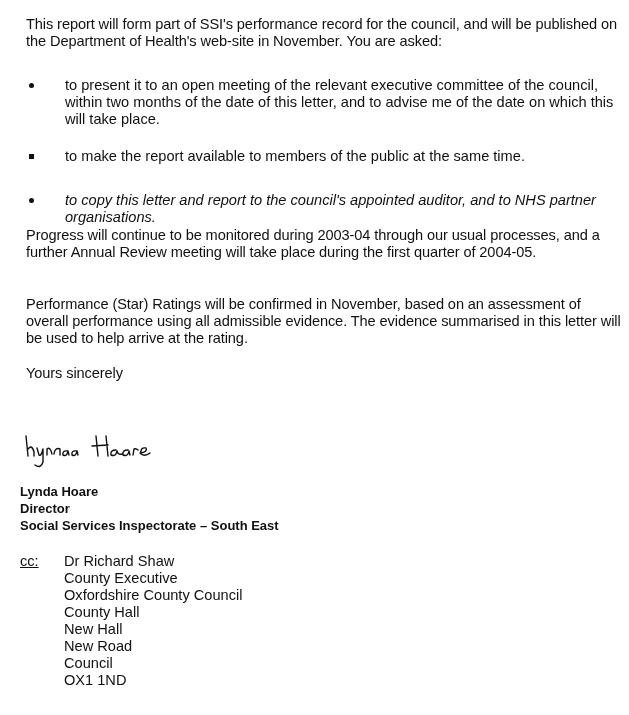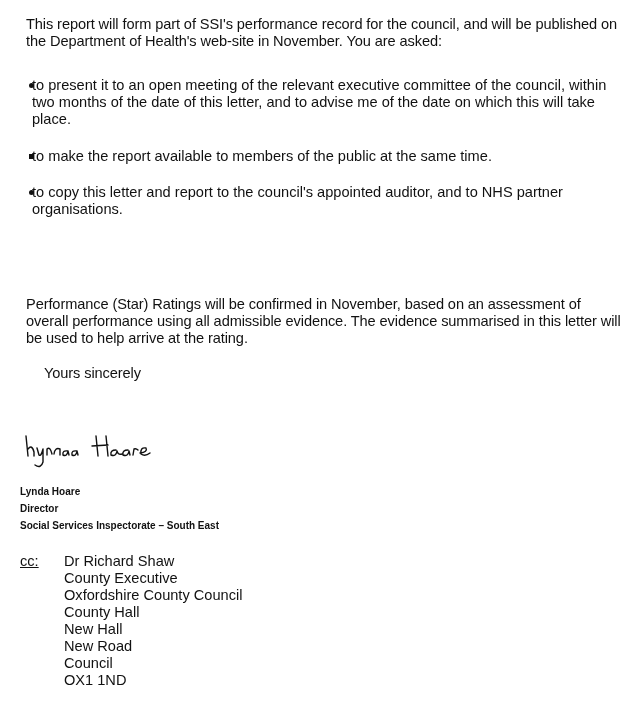--- a/index.html
+++ b/index.html
@@ -15,7 +15,7 @@
     .bullet .dot { position: absolute; left: 0; top: 0; width: 18px; }
     .bullet .dot::before { content: ""; position: absolute; left: 3px; top: 6px; width: 5px; height: 5px; background: #111; border-radius: 50%; }
     .bullet .sq::before { border-radius: 0; }
-    .bullet .txt { margin-left: 6px; display: block; }
+    .bullet .txt { margin-left: 39px; display: block; }
     .b1 { top: 77px; }
     .b2 { top: 148px; }
     .b3 { top: 184px; }

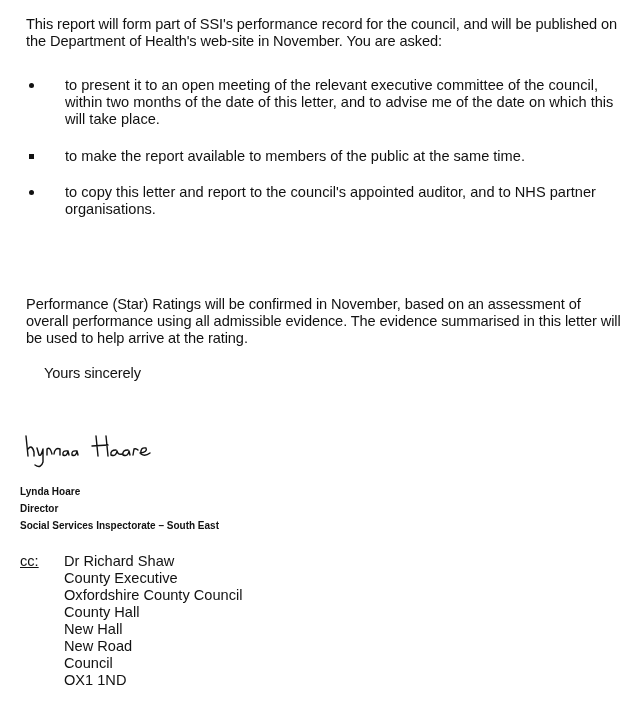--- a/index.html
+++ b/index.html
@@ -18,7 +18,7 @@
     .bullet .txt { margin-left: 39px; display: block; }
     .b1 { top: 77px; }
     .b2 { top: 148px; }
-    .b3 { top: 184px; }
+    .b3 { top: 192px; font-style: italic; }
     .p2 { top: 227px; width: 600px; }
     .p3 { top: 296px; width: 600px; }
     .closing { top: 365px; margin-left: 18px; }

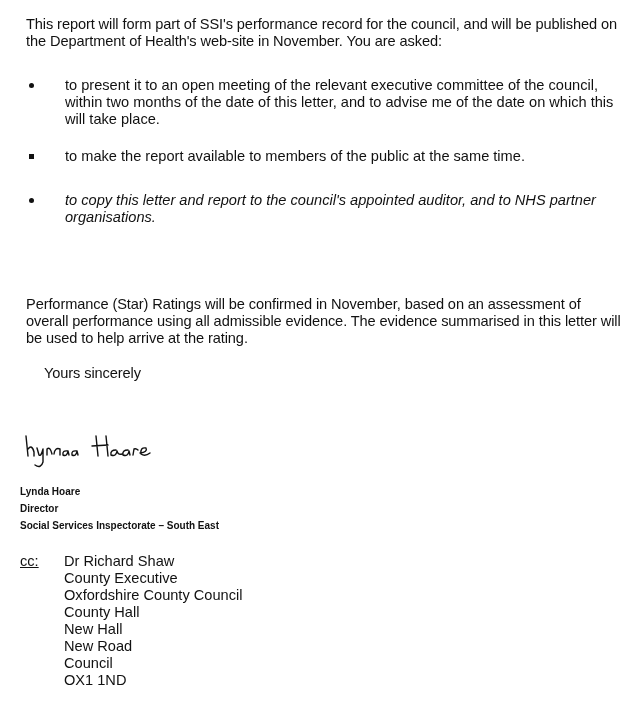--- a/index.html
+++ b/index.html
@@ -46,6 +46,7 @@
     <span class="txt">to copy this letter and report to the council's appointed auditor, and to NHS partner organisations.</span>
   </div>
 
+  <div class="block p2">Progress will continue to be monitored during 2003-04 through our usual processes, and a further Annual Review meeting will take place during the first quarter of 2004-05.</div>
   <div class="block p3">Performance (Star) Ratings will be confirmed in November, based on an assessment of overall performance using all admissible evidence.  The evidence summarised in this letter will be used to help arrive at the rating.</div>
   <div class="block closing">Yours sincerely</div>
 

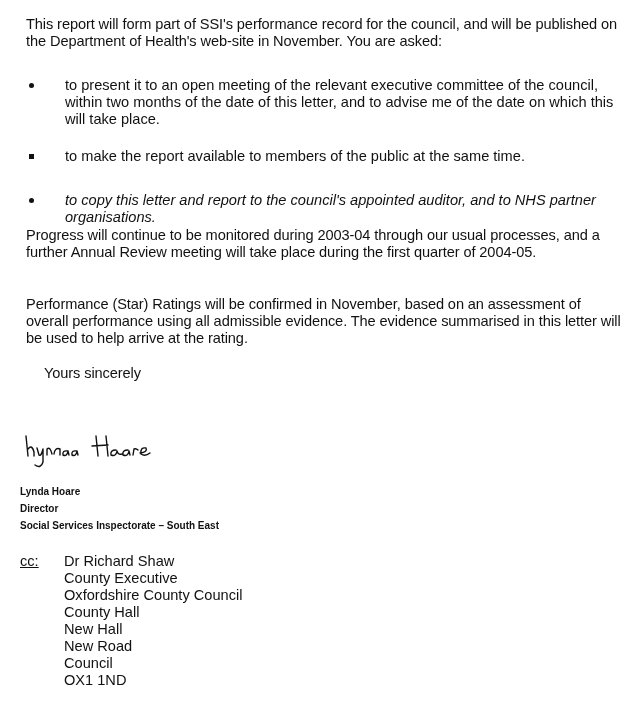--- a/index.html
+++ b/index.html
@@ -21,7 +21,7 @@
     .b3 { top: 192px; font-style: italic; }
     .p2 { top: 227px; width: 600px; }
     .p3 { top: 296px; width: 600px; }
-    .closing { top: 365px; margin-left: 18px; }
+    .closing { top: 365px; }
     .sig { position: absolute; left: 22px; top: 432px; }
     .name-block { position: absolute; left: 20px; top: 483px; font-weight: bold; line-height: 17px; font-size: 10px; }
     .cc-label { position: absolute; left: 20px; top: 553px; line-height: 17px; text-decoration: underline; }

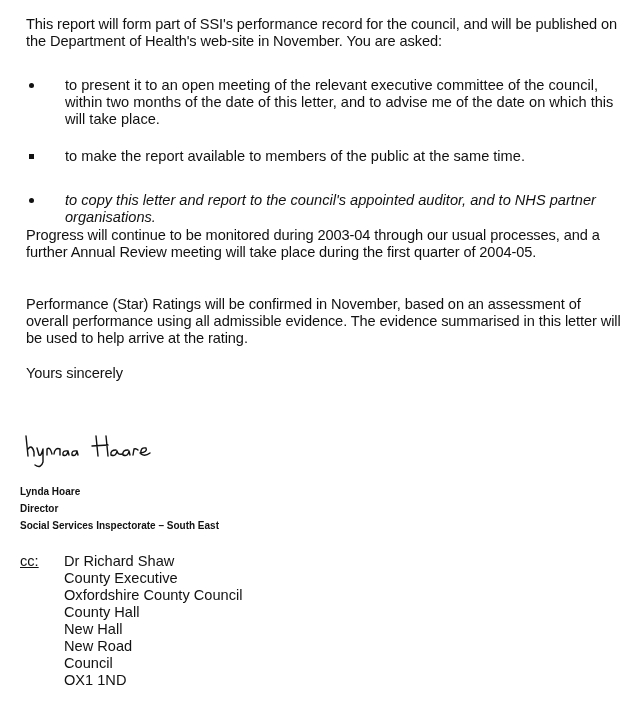--- a/index.html
+++ b/index.html
@@ -23,7 +23,7 @@
     .p3 { top: 296px; width: 600px; }
     .closing { top: 365px; }
     .sig { position: absolute; left: 22px; top: 432px; }
-    .name-block { position: absolute; left: 20px; top: 483px; font-weight: bold; line-height: 17px; font-size: 10px; }
+    .name-block { position: absolute; left: 20px; top: 483px; font-weight: bold; line-height: 17px; font-size: 13px; }
     .cc-label { position: absolute; left: 20px; top: 553px; line-height: 17px; text-decoration: underline; }
     .cc-lines { position: absolute; left: 64px; top: 553px; line-height: 17px; }
   </style>

